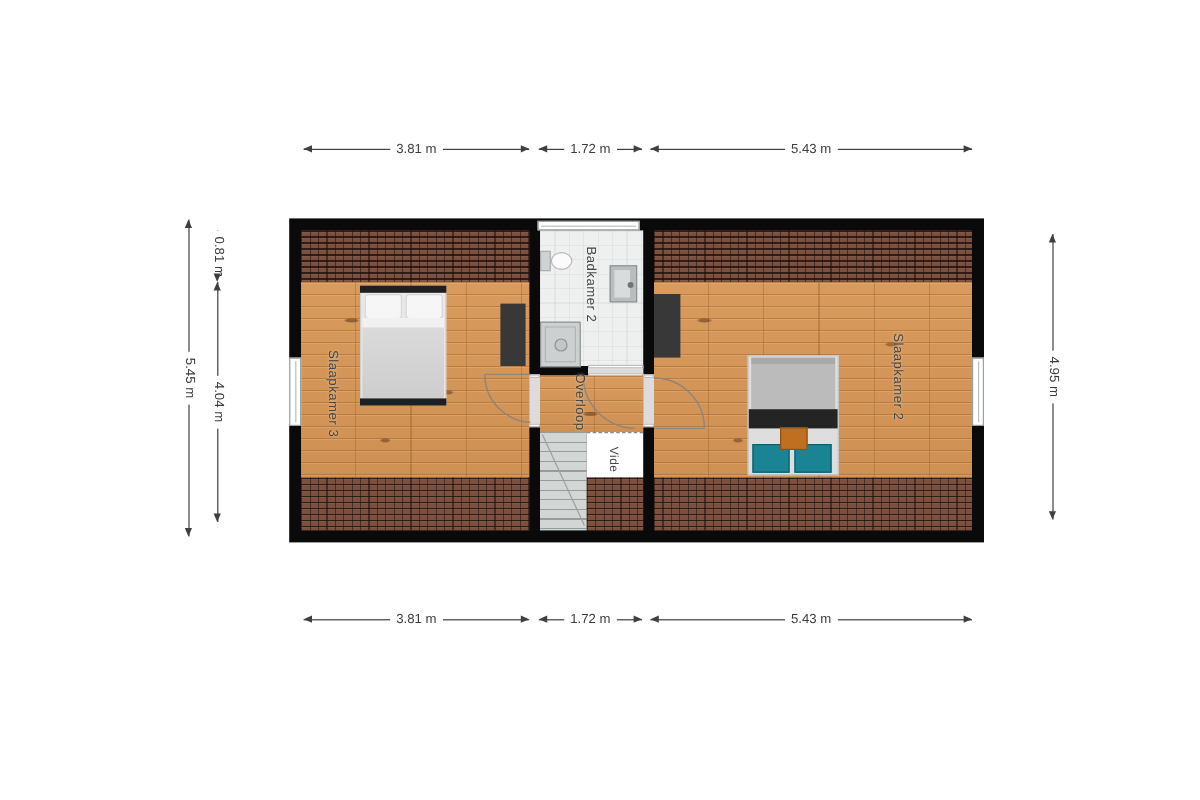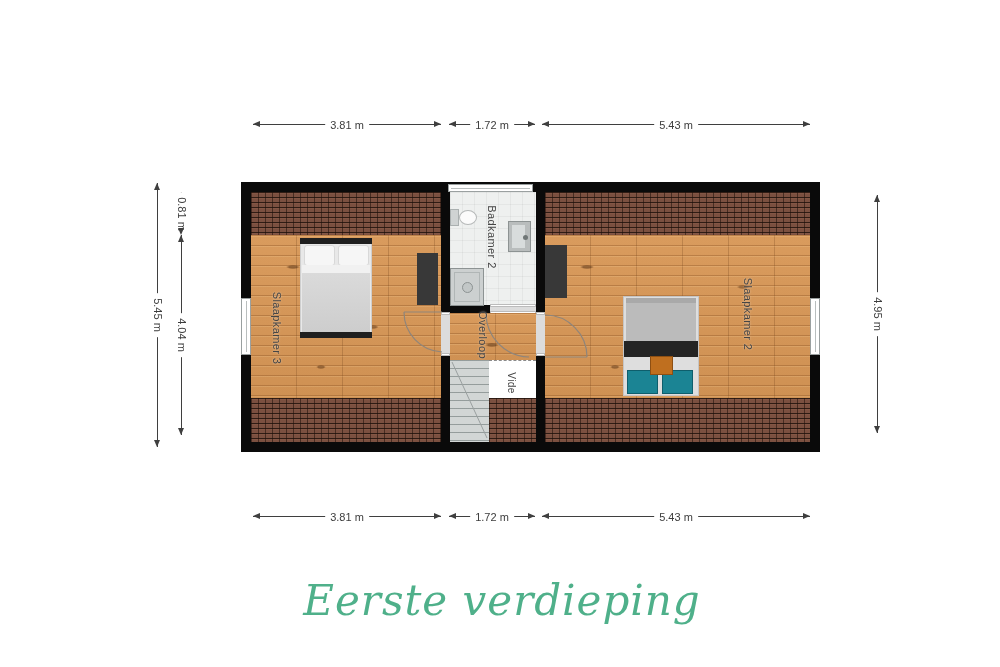--- a/index.html
+++ b/index.html
@@ -190,7 +190,6 @@
   <div class="room-label small" style="left:511px;top:383px;">Vide</div>
   <div class="room-label" style="left:748px;top:314px;">Slaapkamer 2</div>
 
-  <div class="title">Eerste verdieping</div>
 
 </div>
 

